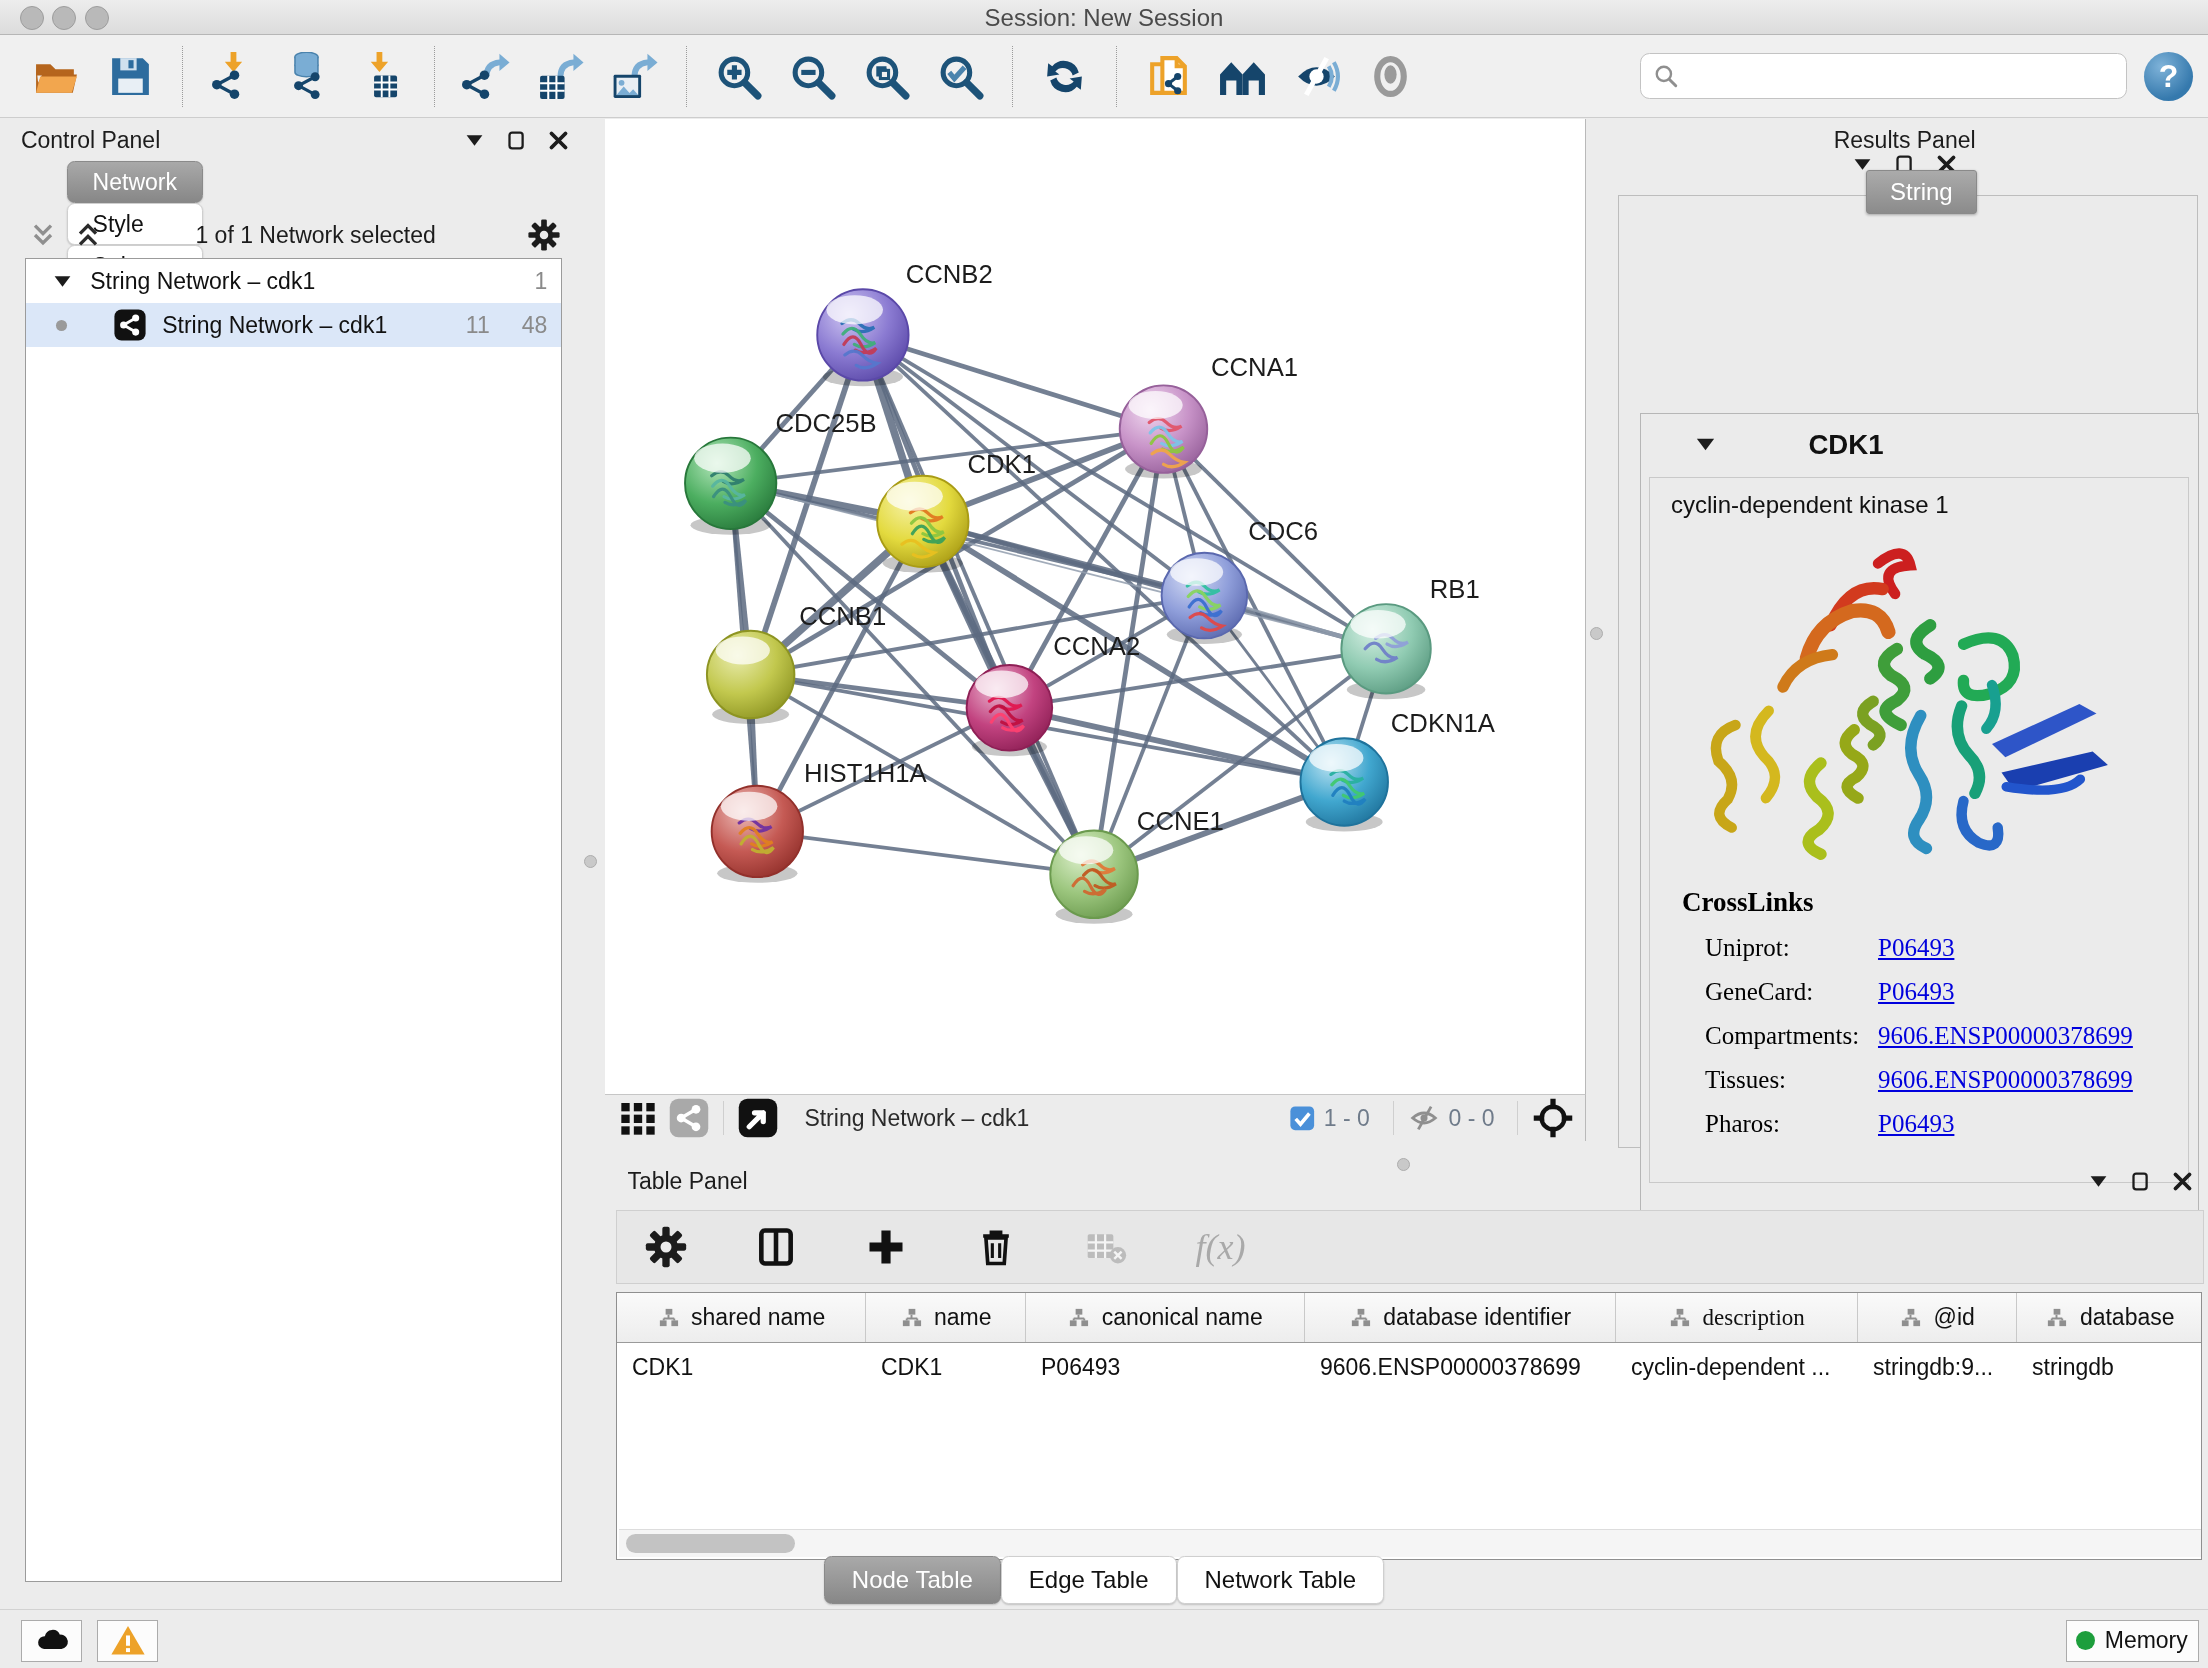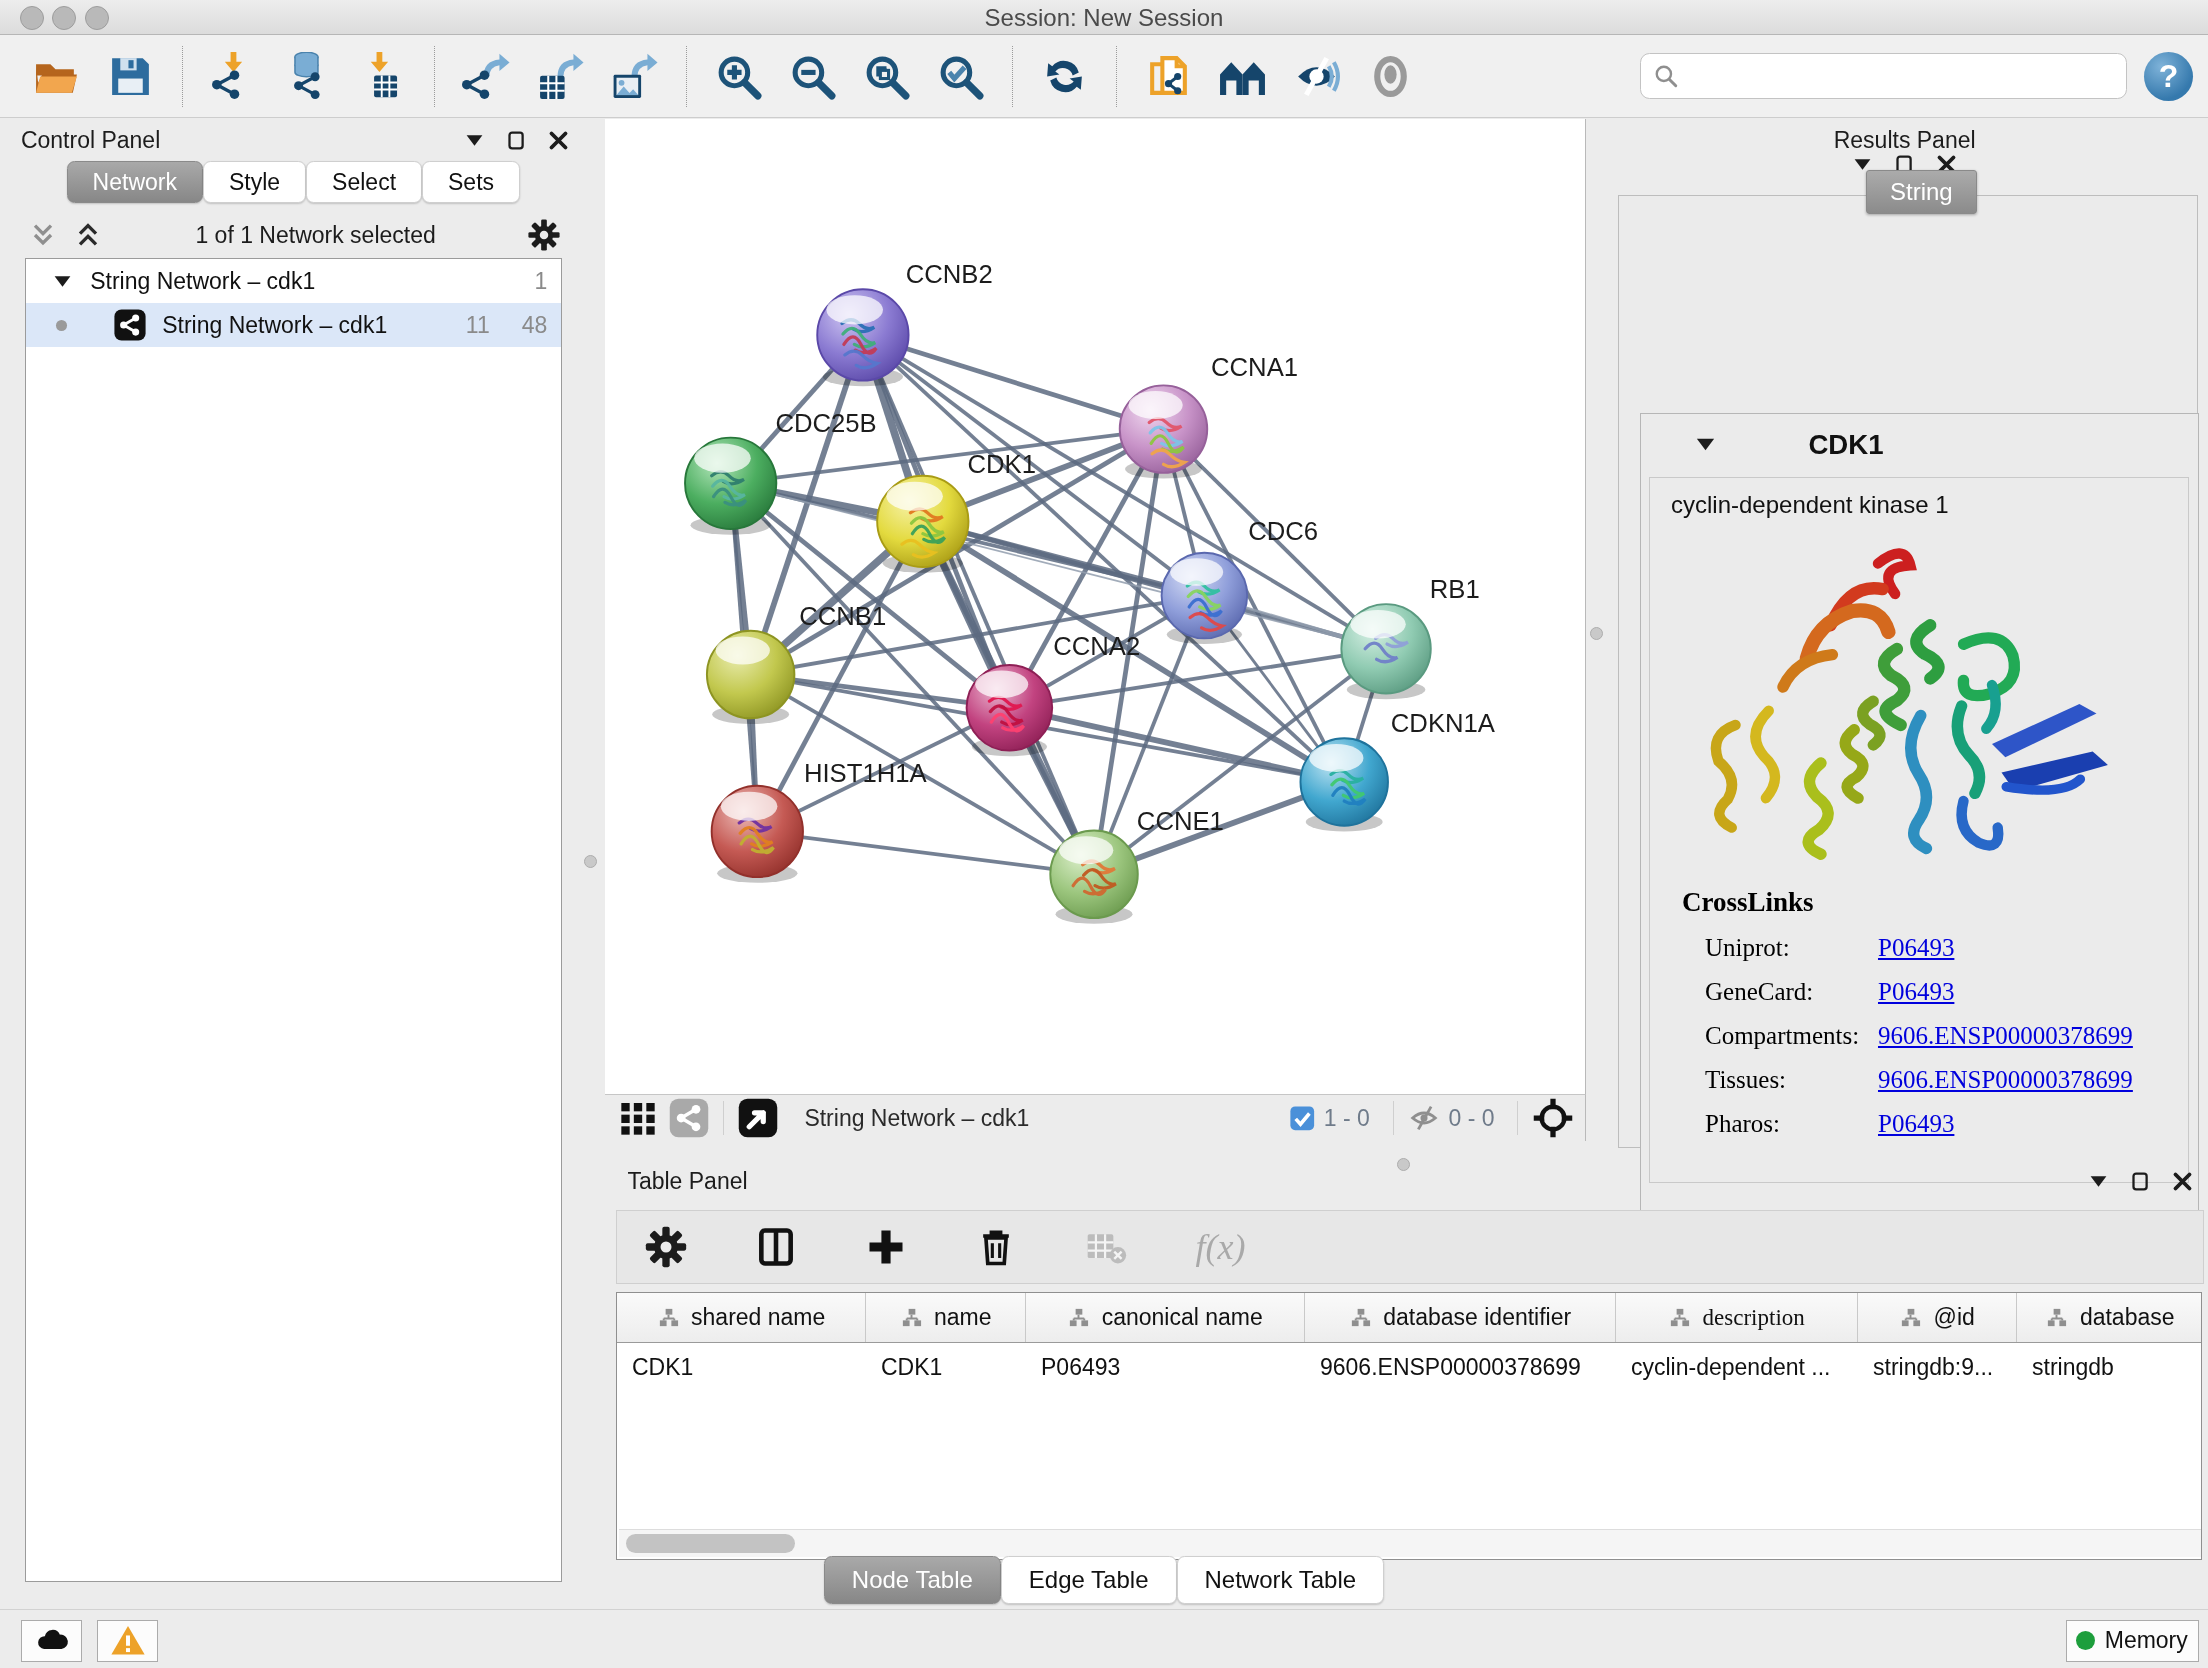--- a/index.html
+++ b/index.html
@@ -33,7 +33,7 @@
   
   .ctrl{position:absolute;left:7.6px;top:119px;width:567px;height:1488px;}
   .ctrl-head{position:absolute;left:13.3px;top:7.6px;right:5.7px;display:flex;justify-content:space-between;align-items:center;}
-  .tabs-row{position:absolute;left:59px;top:42px;display:flex;}
+  .tabs-row{position:absolute;left:59px;top:42px;display:flex;flex-direction:column;}
   .tab{height:40px;line-height:40px;padding:0 25px;font-size:23px;border-radius:7.6px;
     background:#ffffff;border:1px solid #cfcfcf;color:#111;box-shadow:0 1px 1.9px rgba(0,0,0,.18);}
   .tab.sel{background:linear-gradient(#a9a9a9,#878787);color:#fff;border-color:#8a8a8a;}

